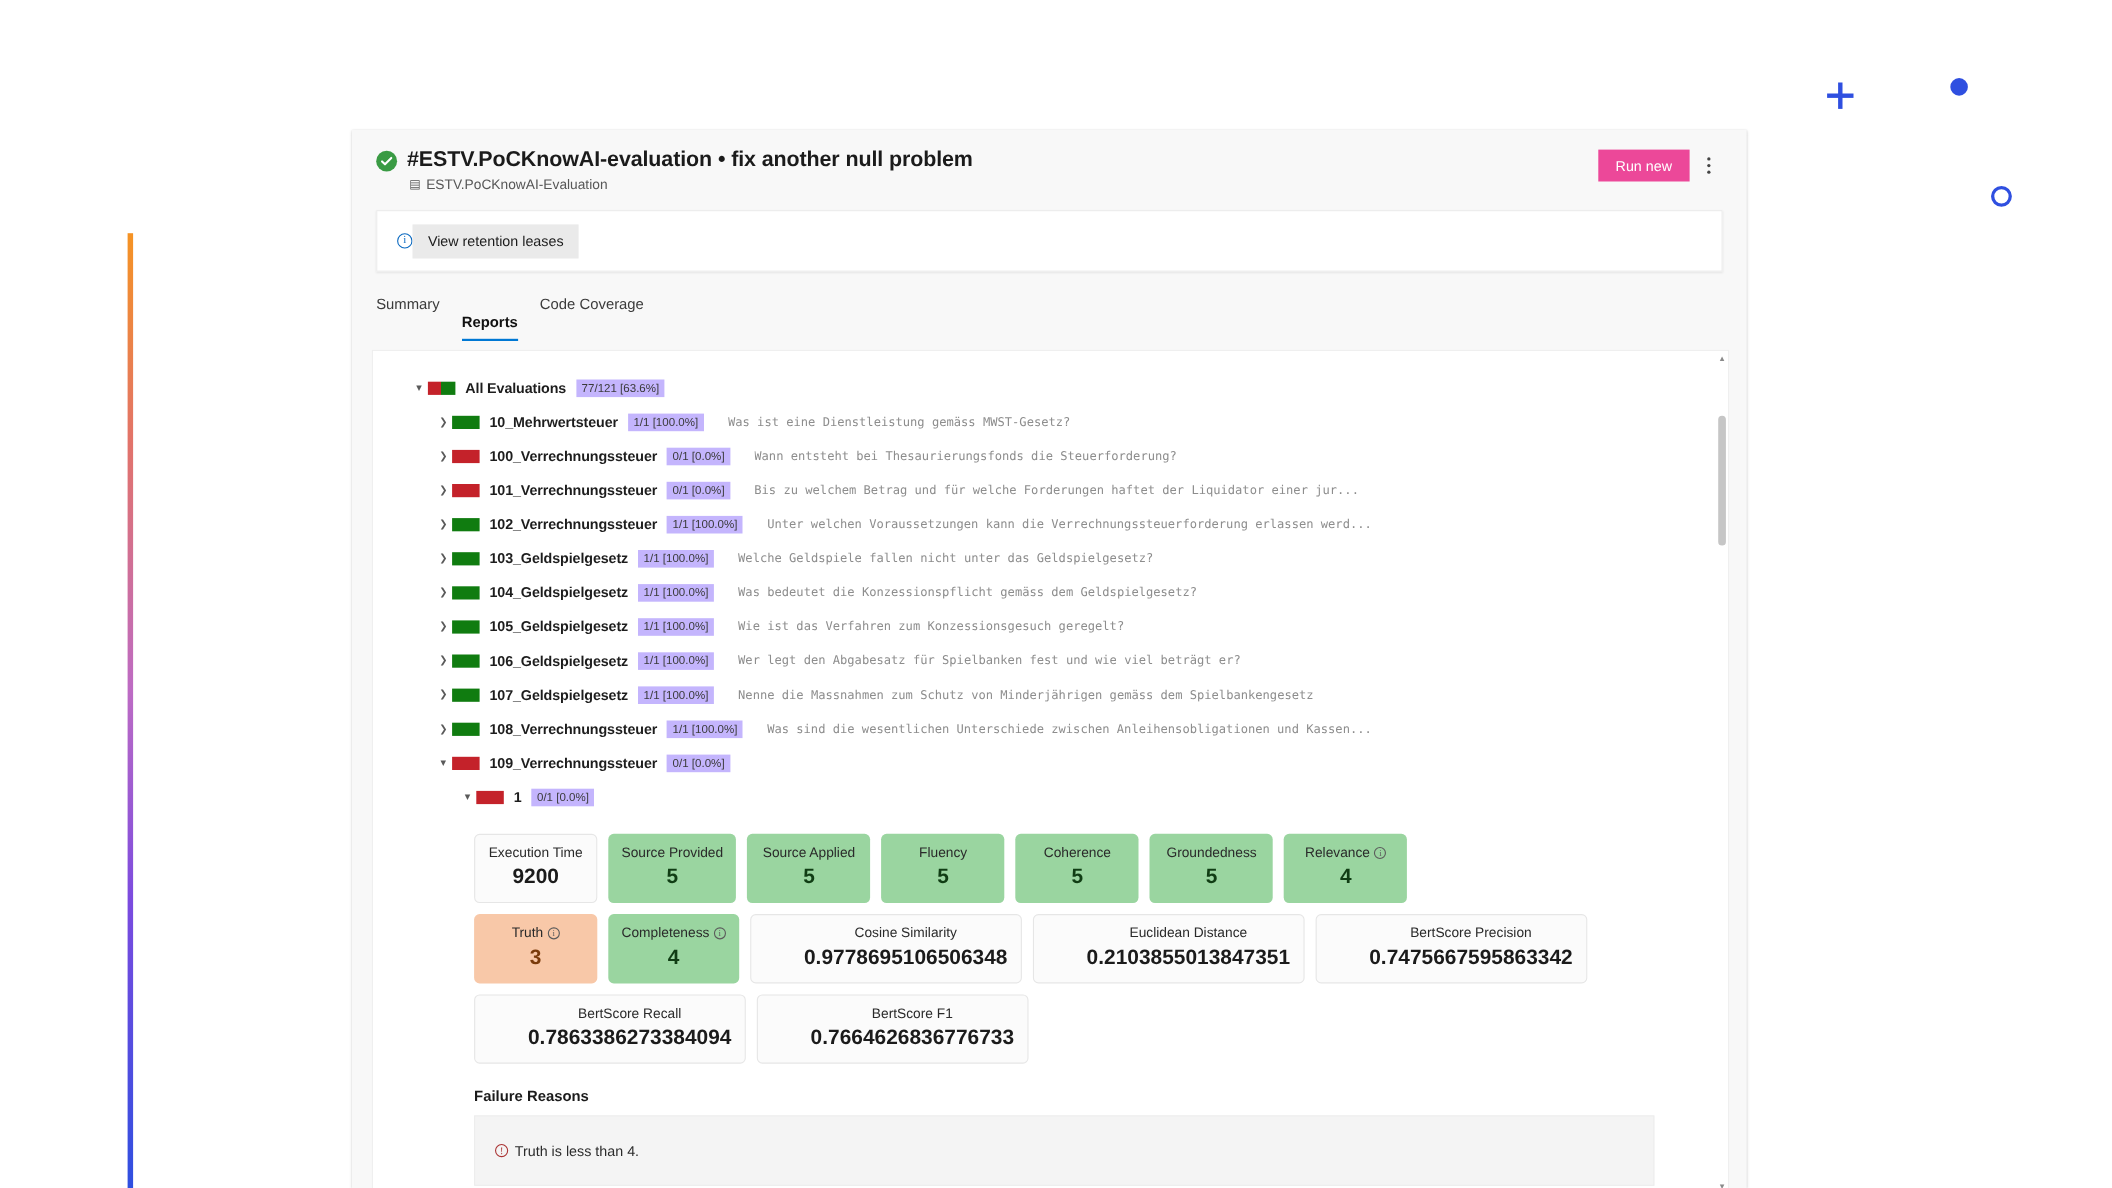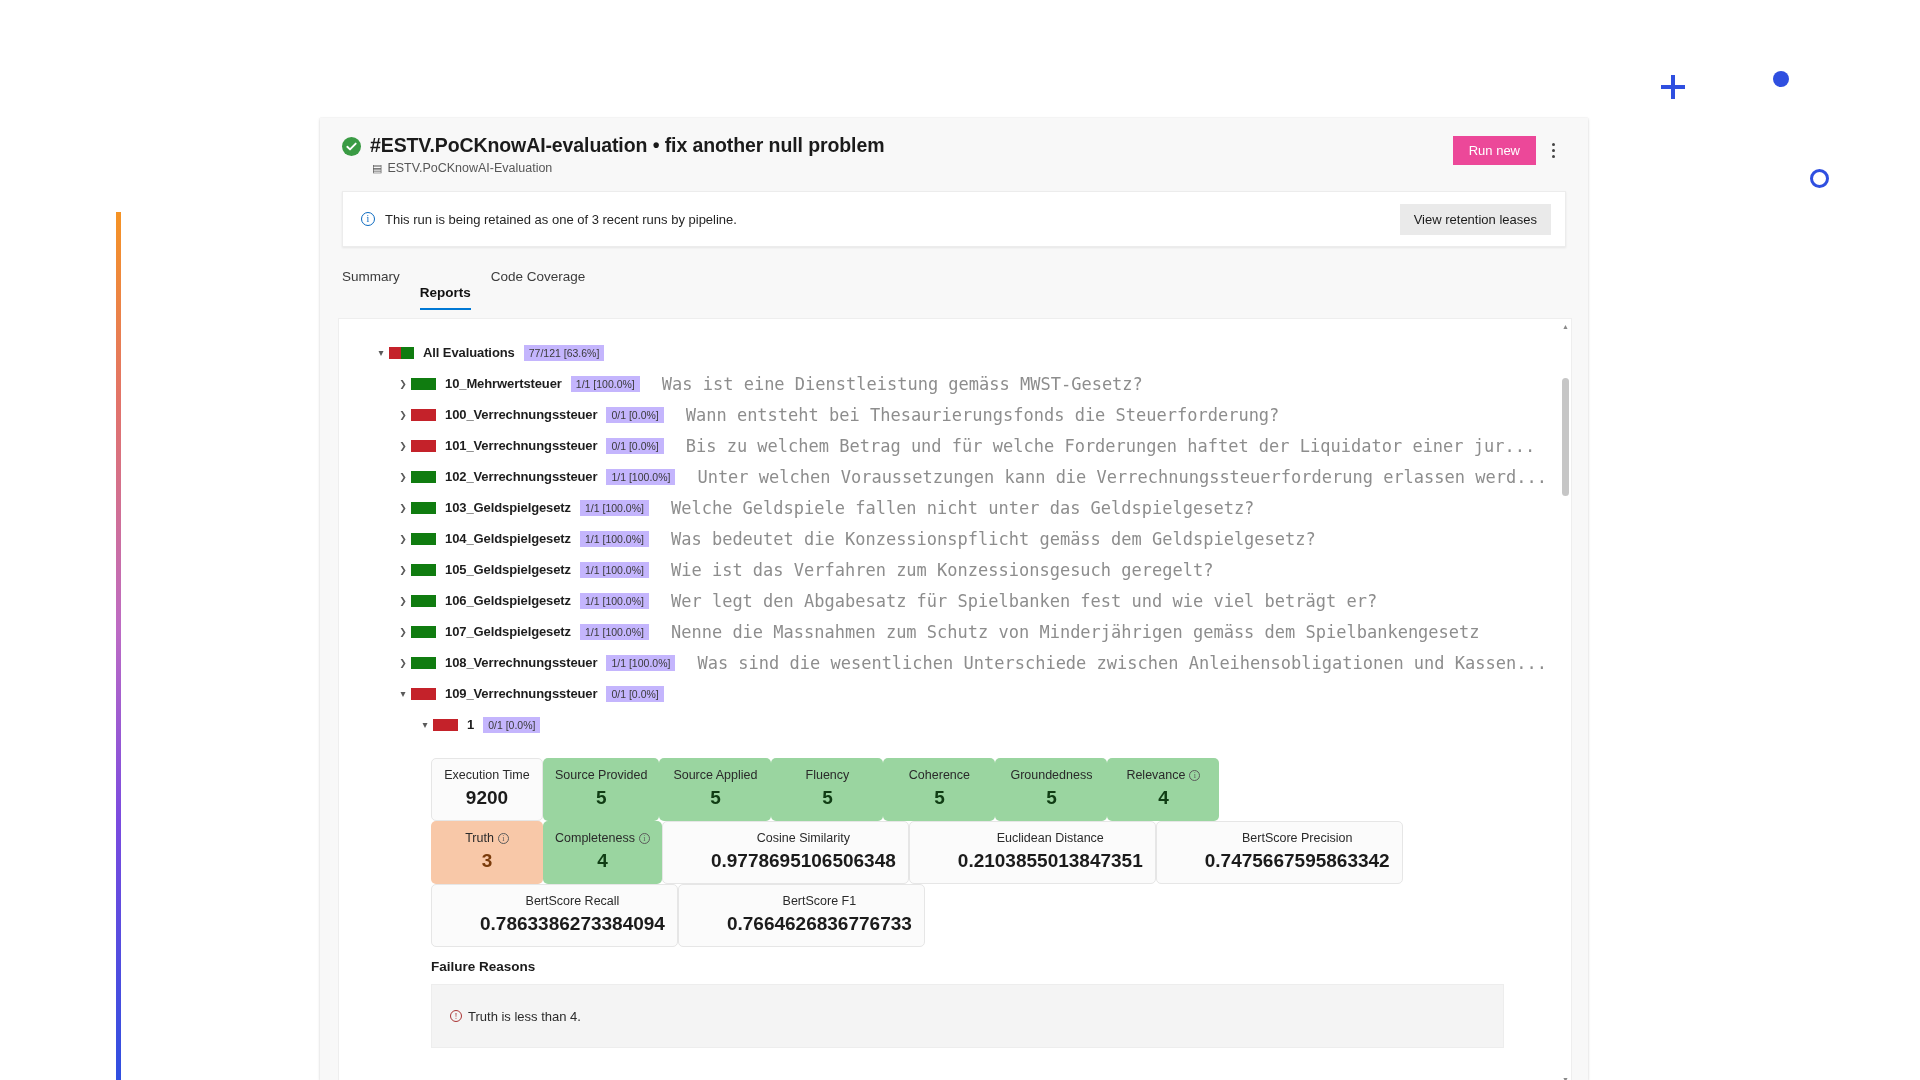--- a/index.html
+++ b/index.html
@@ -238,7 +238,6 @@
     <div class="banner-wrap">
       <div class="banner">
         <span class="info-glyph">i</span>
-        <span class="banner-text">This run is being retained as one of 3 recent runs by pipeline.</span>
         <button class="btn-subtle">View retention leases</button>
       </div>
     </div>

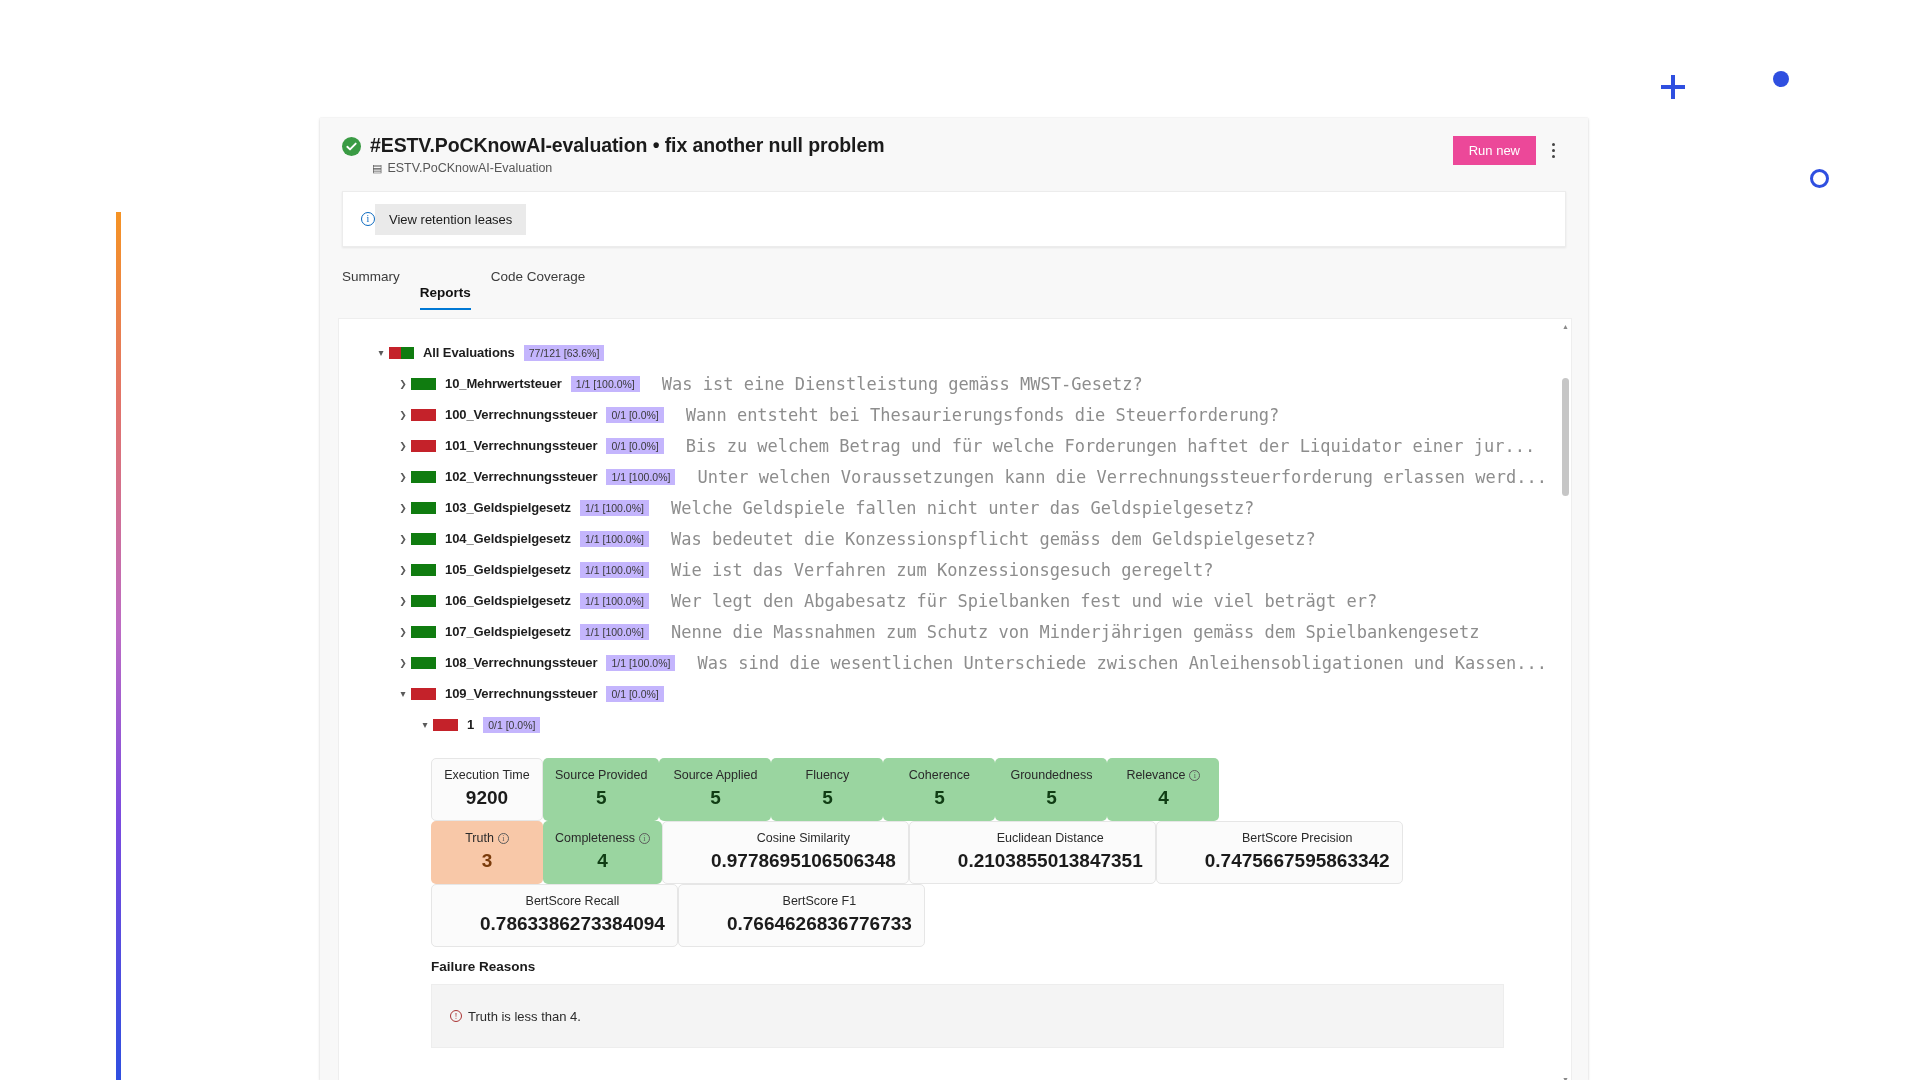--- a/index.html
+++ b/index.html
@@ -146,7 +146,7 @@
     padding: 2px 5px; margin-left: 9px; white-space: nowrap;
   }
   .tquestion {
-    color: #8d8d8d; font-size: 17px; margin-left: 22px;
+    color: #8d8d8d; font-size: 11px; margin-left: 22px;
     font-family: "DejaVu Sans Mono", monospace; white-space: nowrap;
     overflow: hidden;
   }

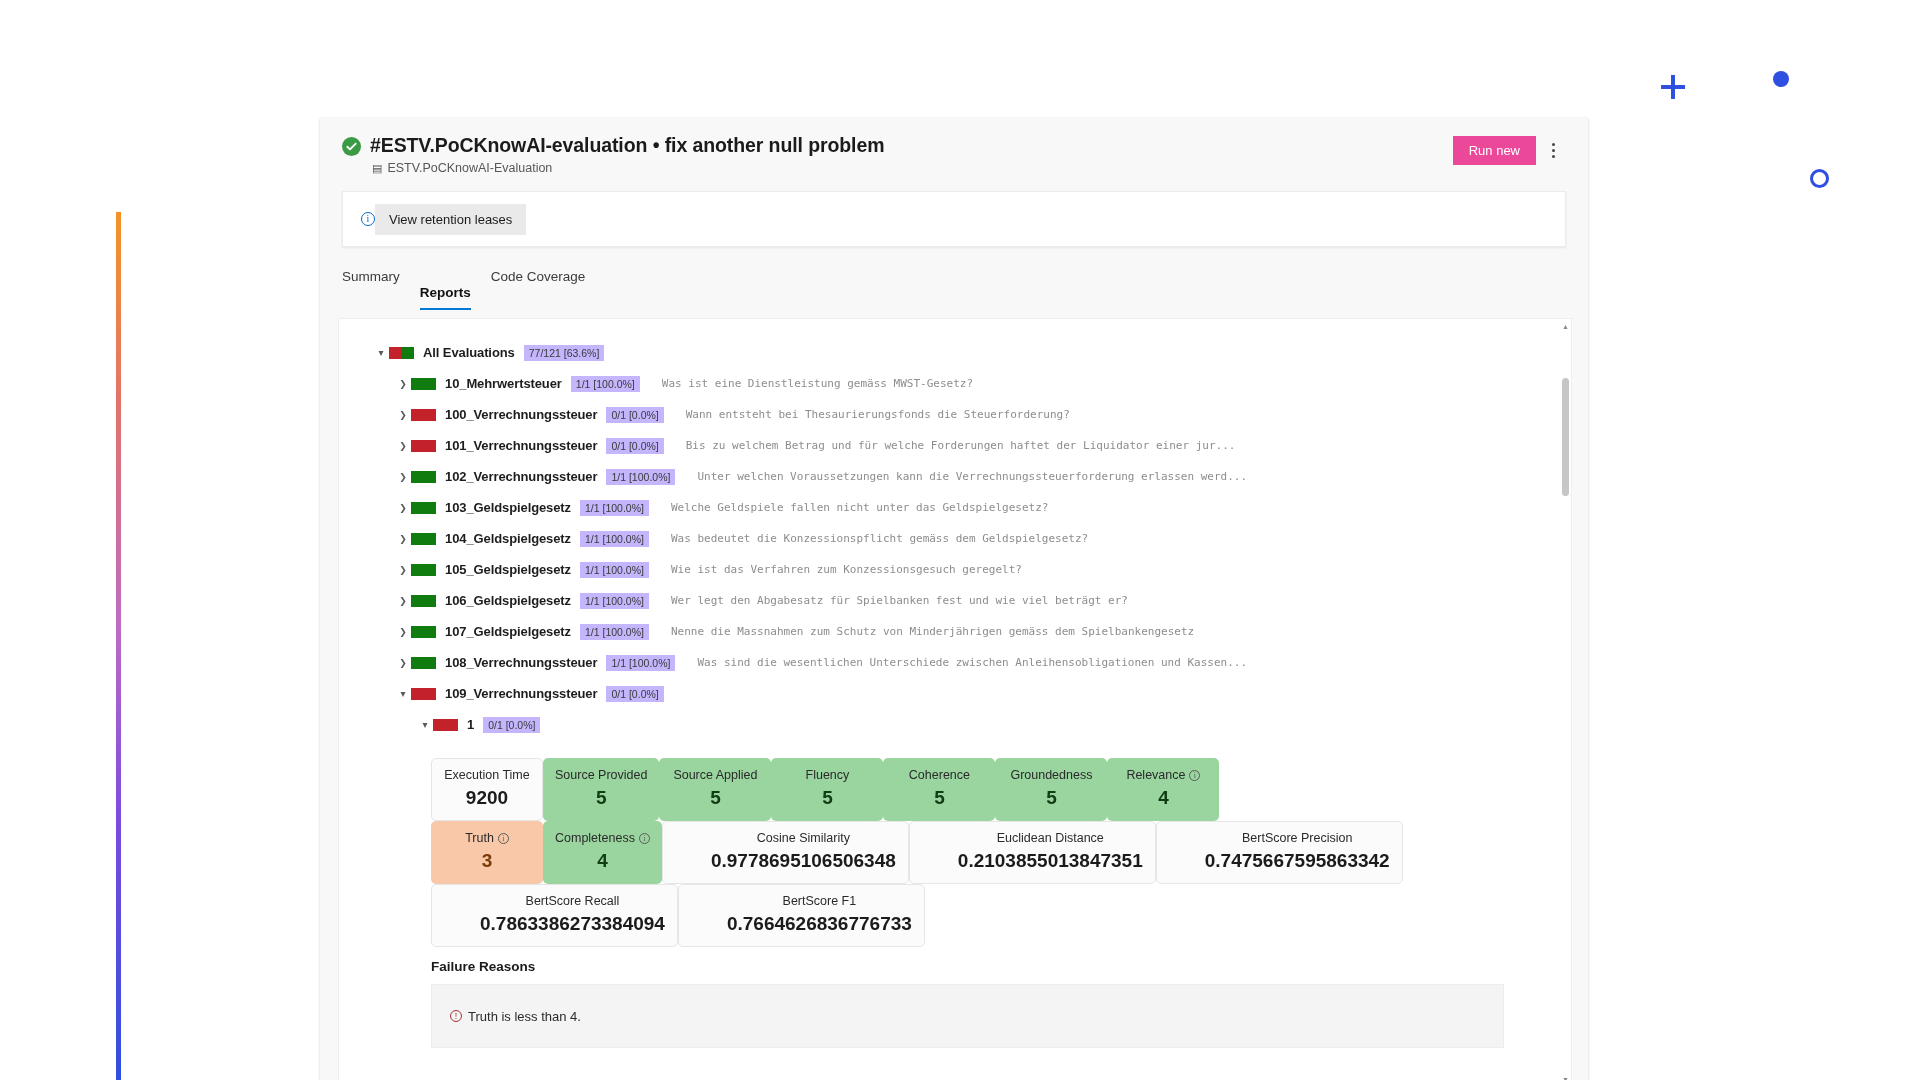--- a/index.html
+++ b/index.html
@@ -155,7 +155,7 @@
 
   
   .metrics { padding: 18px 0 0 92px; }
-  .mrow { display: flex; }
+  .mrow { display: flex; gap: 10px; margin-bottom: 10px; }
   .mcard {
     border-radius: 5px; padding: 9px 12px 11px 12px;
     display: flex; flex-direction: column; align-items: center;

